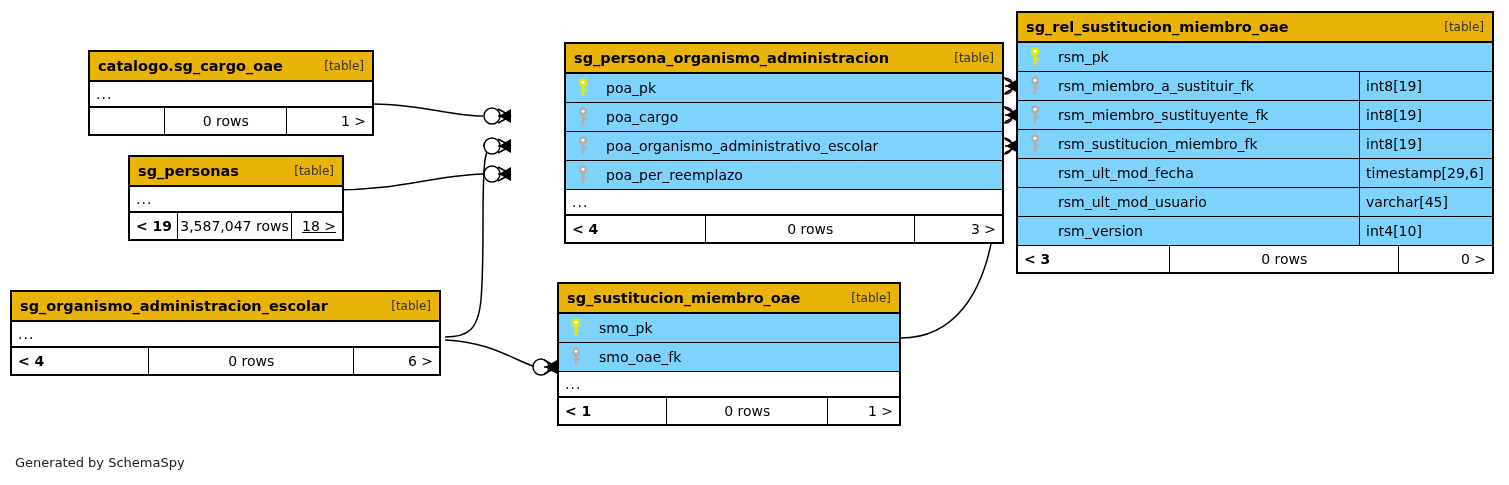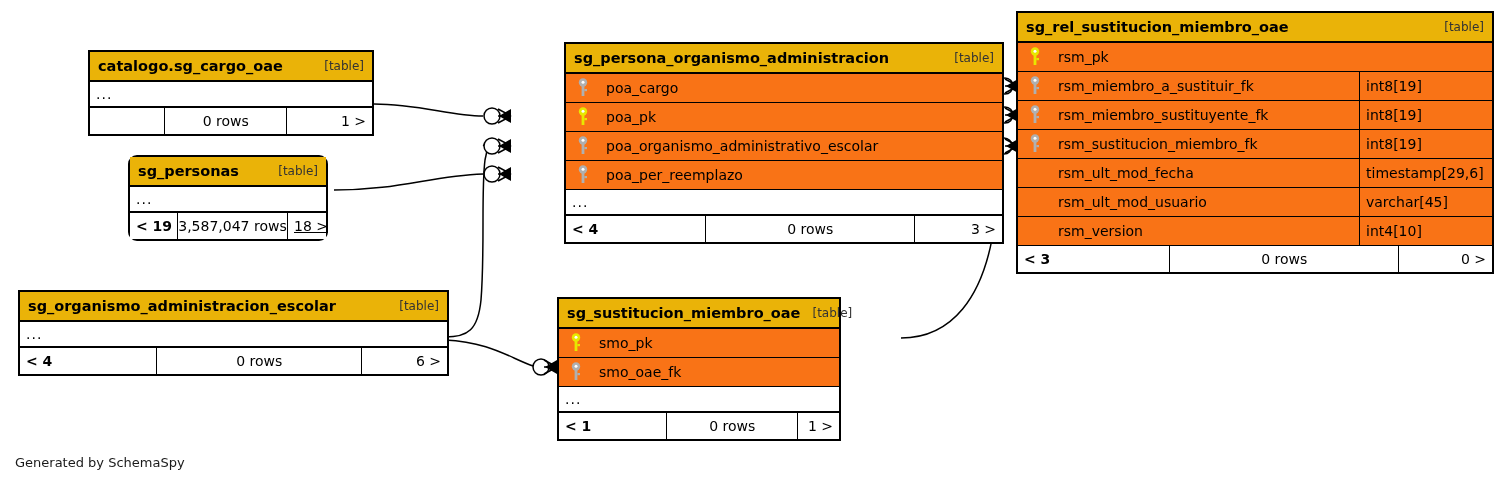--- a/index.html
+++ b/index.html
@@ -22,7 +22,7 @@
   .tbl-tag{font-size:12px;color:#333;white-space:nowrap;padding-left:12px;text-align:right;}
 
   .col-row{display:flex;align-items:center;height:29px;box-sizing:border-box;
-           border-bottom:1px solid #000000;background:#f97316;}
+           border-bottom:1px solid #000000;background:#7dd3fc;}
   .col-row:last-of-type{border-bottom:1px solid #000;}
   .key-cell{width:34px;flex:0 0 34px;display:flex;align-items:center;
             justify-content:center;}

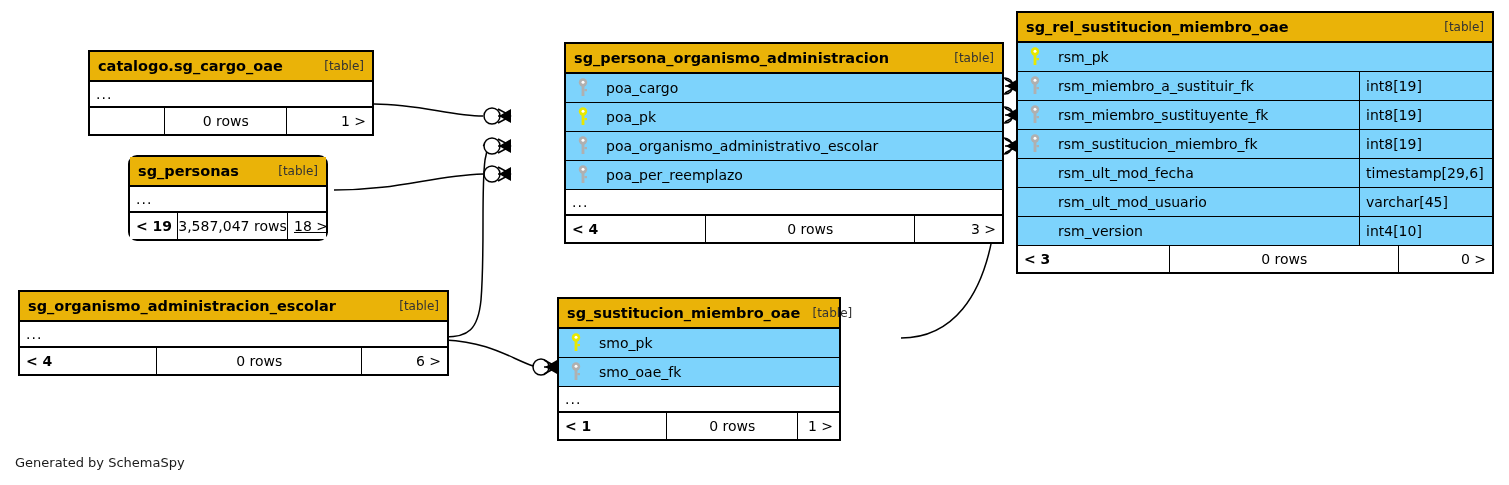--- a/index.html
+++ b/index.html
@@ -151,17 +151,6 @@
         <div class="col-row">
           <span class="key-cell">
             <svg class="key-ico" width="12" height="20" viewBox="0 0 12 20">
-              <circle cx="6" cy="4.5" r="4.2" fill="#b0b0b0"></circle>
-              <circle cx="6" cy="4.3" r="1.5" fill="#ffffff"></circle>
-              <rect x="4.6" y="7" width="2.8" height="11" fill="#b0b0b0"></rect>
-              <rect x="7.4" y="11" width="2.6" height="2.2" fill="#b0b0b0"></rect>
-            </svg>
-          </span>
-          <span class="col-name">poa_cargo</span>
-        </div>
-        <div class="col-row">
-          <span class="key-cell">
-            <svg class="key-ico" width="12" height="20" viewBox="0 0 12 20">
               <circle cx="6" cy="4.5" r="4.2" fill="#e8e800"></circle>
               <circle cx="6" cy="4.3" r="1.5" fill="#ffffff"></circle>
               <rect x="4.6" y="7" width="2.8" height="11" fill="#e8e800"></rect>
@@ -169,6 +158,17 @@
             </svg>
           </span>
           <span class="col-name">poa_pk</span>
+        </div>
+        <div class="col-row">
+          <span class="key-cell">
+            <svg class="key-ico" width="12" height="20" viewBox="0 0 12 20">
+              <circle cx="6" cy="4.5" r="4.2" fill="#b0b0b0"></circle>
+              <circle cx="6" cy="4.3" r="1.5" fill="#ffffff"></circle>
+              <rect x="4.6" y="7" width="2.8" height="11" fill="#b0b0b0"></rect>
+              <rect x="7.4" y="11" width="2.6" height="2.2" fill="#b0b0b0"></rect>
+            </svg>
+          </span>
+          <span class="col-name">poa_cargo</span>
         </div>
         <div class="col-row">
           <span class="key-cell">

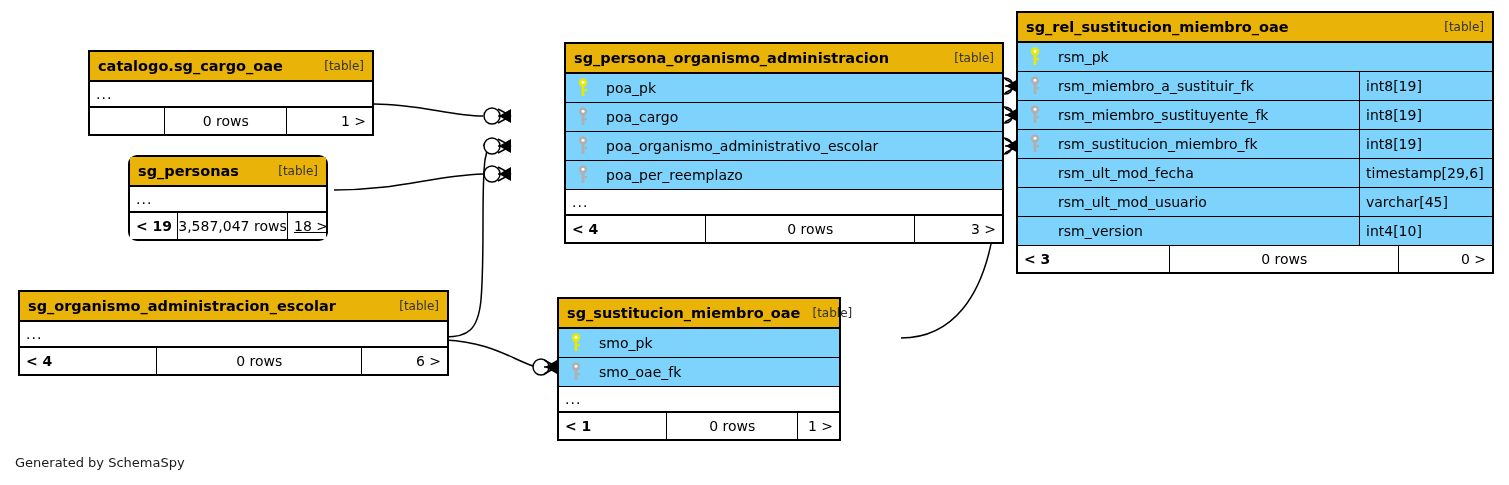--- a/index.html
+++ b/index.html
@@ -119,7 +119,7 @@
           <div class="ft-cell ft-right" style="flex:1 1 auto;">1 &gt;</div>
         </div>
       </div>
-      <div class="table-box" style="left: 128px; top: 155px; width: 200px; border-radius: 9px;">
+      <div class="table-box" style="left: 128px; top: 155px; width: 216px;">
         <div class="tbl-header">
           <span class="tbl-title">sg_personas</span>
           <span class="tbl-tag">[table]</span>

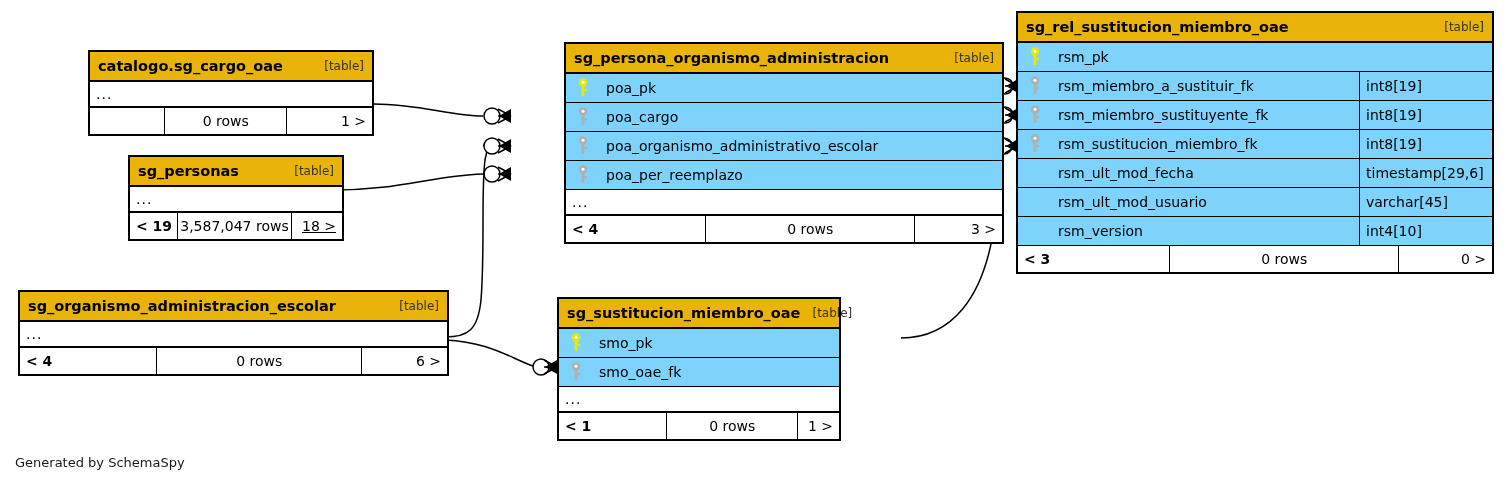--- a/index.html
+++ b/index.html
@@ -131,7 +131,7 @@
           <div class="ft-cell ft-right" style="flex:1 1 auto;text-decoration:underline;">18 &gt;</div>
         </div>
       </div>
-      <div class="table-box" style="left: 18px; top: 290px; width: 431px;">
+      <div class="table-box" style="left: 10px; top: 290px; width: 431px;">
         <div class="tbl-header">
           <span class="tbl-title">sg_organismo_administracion_escolar</span>
           <span class="tbl-tag">[table]</span>

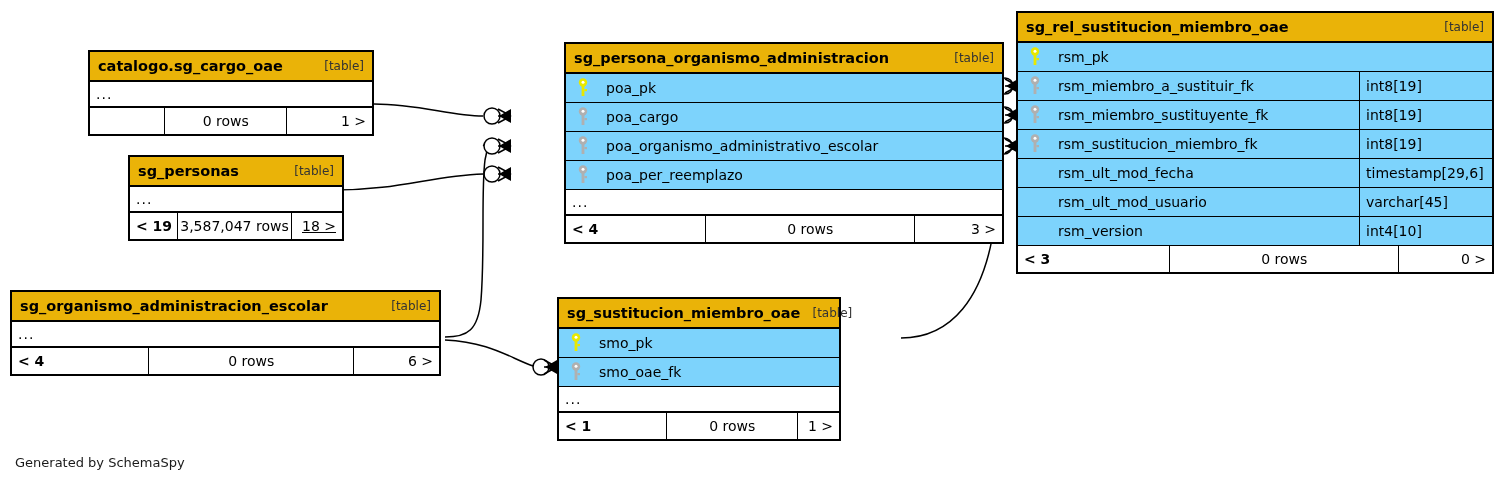--- a/index.html
+++ b/index.html
@@ -199,7 +199,7 @@
           <div class="ft-cell ft-right" style="flex:1 1 auto;">3 &gt;</div>
         </div>
       </div>
-      <div class="table-box" style="left: 557px; top: 297px; width: 284px;">
+      <div class="table-box" style="left: 557px; top: 282px; width: 344px;">
         <div class="tbl-header">
           <span class="tbl-title">sg_sustitucion_miembro_oae</span>
           <span class="tbl-tag">[table]</span>

